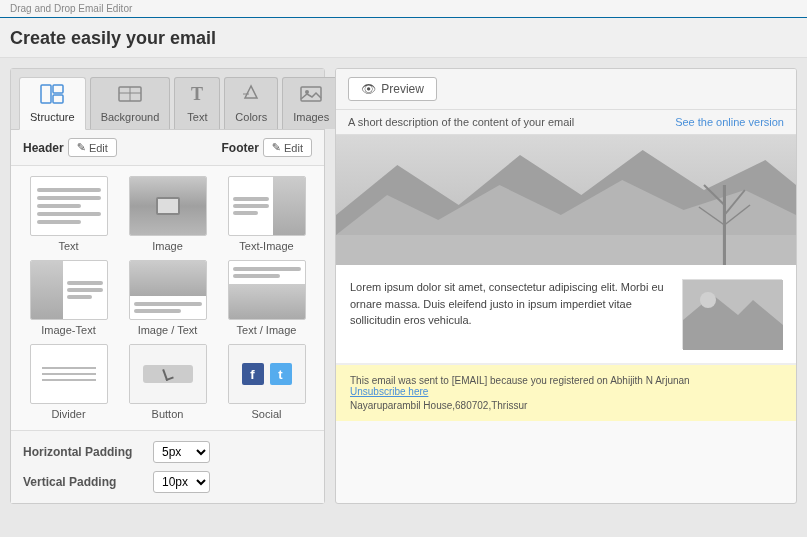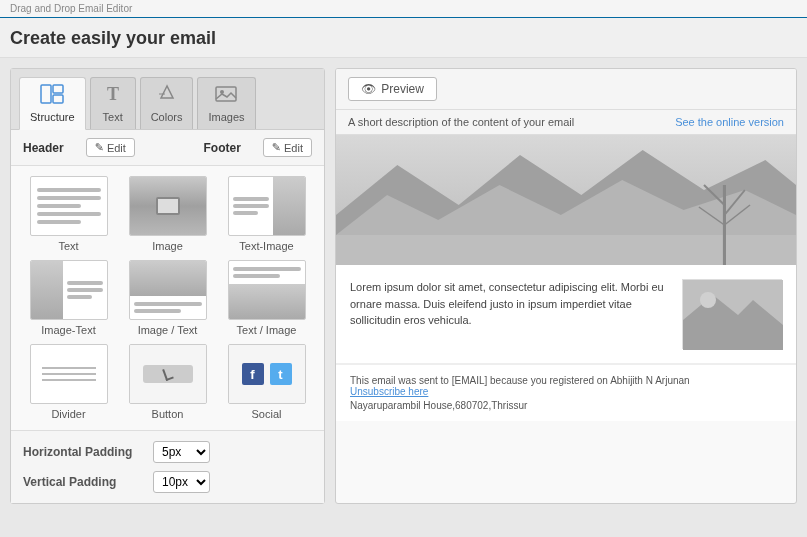--- a/index.html
+++ b/index.html
@@ -408,6 +408,16 @@
       <div class="tab-item">
         <span class="tab-icon">
           <svg width="24" height="20" viewBox="0 0 24 20">
+            <rect x="1" y="3" width="22" height="14" rx="1" fill="none" stroke="#888" stroke-width="1.5"></rect>
+            <line x1="1" y1="9" x2="23" y2="9" stroke="#888" stroke-width="1"></line>
+            <line x1="12" y1="3" x2="12" y2="17" stroke="#888" stroke-width="1"></line>
+          </svg>
+        </span>
+        <span>Background</span>
+      </div>
+      <div class="tab-item">
+        <span class="tab-icon">
+          <svg width="24" height="20" viewBox="0 0 24 20">
             <text x="12" y="16" text-anchor="middle" font-family="serif" font-size="18" fill="#888" font-weight="bold">T</text>
           </svg>
         </span>

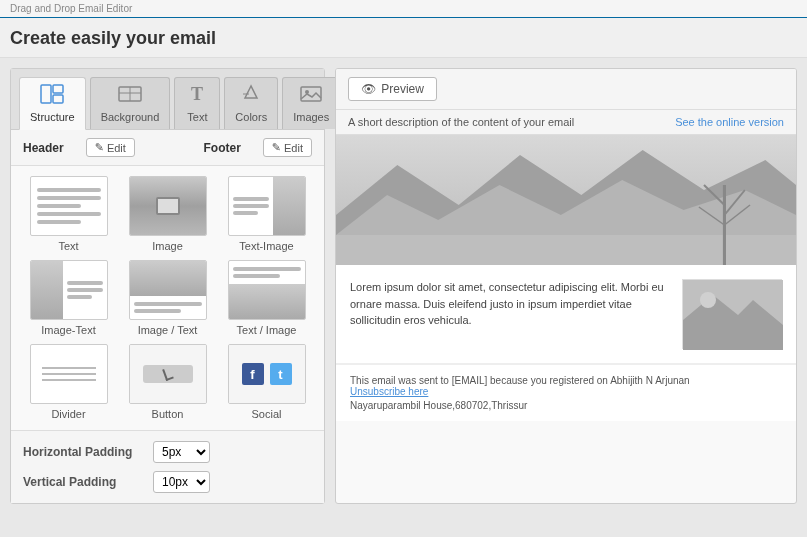--- a/index.html
+++ b/index.html
@@ -82,7 +82,7 @@
     .hf-group {
       display: flex;
       align-items: center;
-      gap: 22px;
+      gap: 4px;
     }
     .hf-label {
       font-weight: bold;

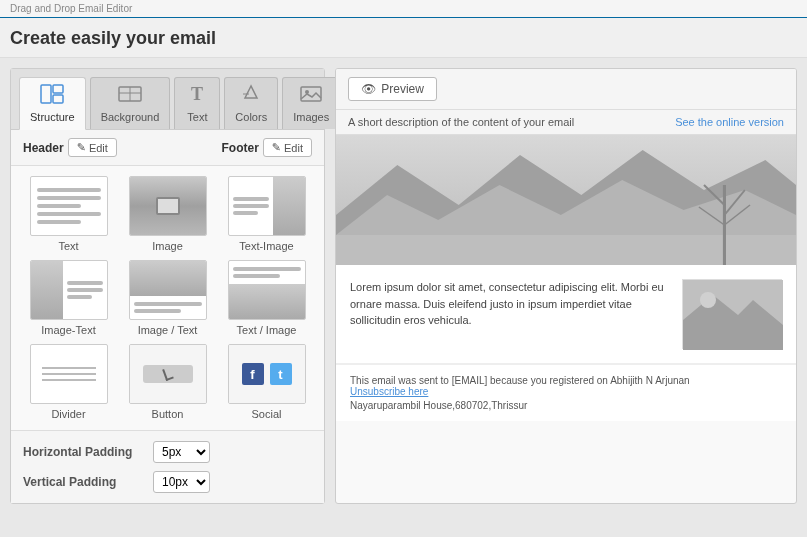--- a/index.html
+++ b/index.html
@@ -339,7 +339,7 @@
       border: 1px solid #ddd;
     }
     .email-footer {
-      background: #ffffff;
+      background: #fef9c3;
       padding: 10px 14px;
       font-size: 10px;
       color: #555;

